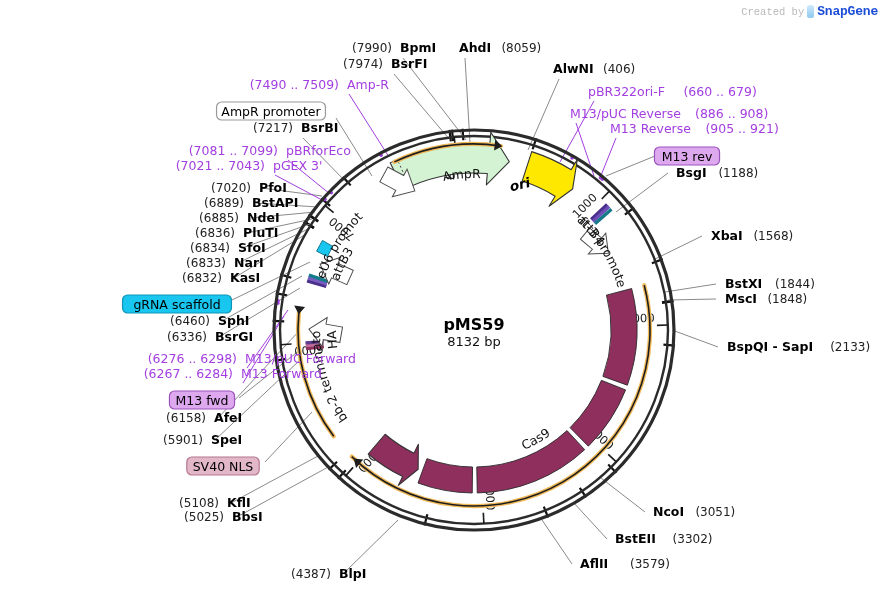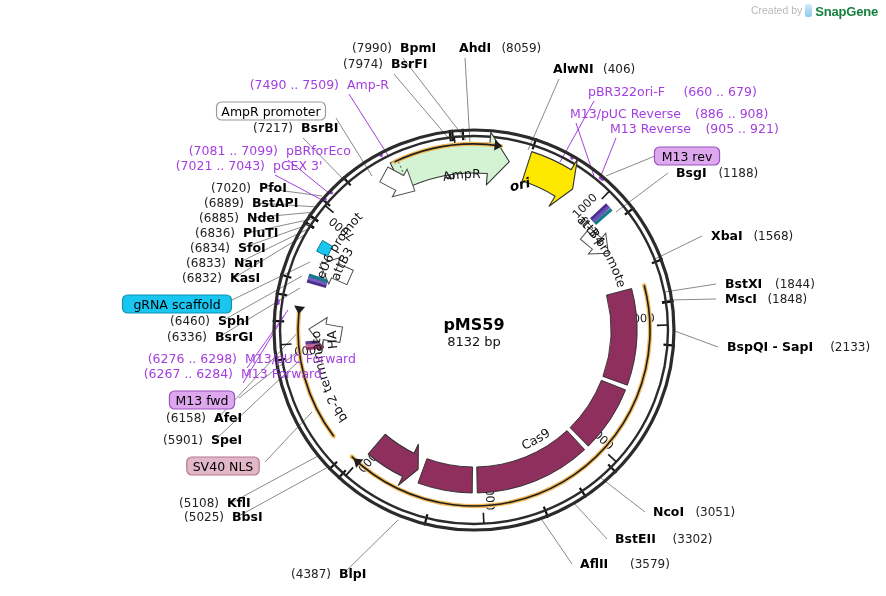--- a/index.html
+++ b/index.html
@@ -30,8 +30,8 @@
   .brand{
     position:absolute;right:8px;top:4px;
     font-size:10.5px;color:#b9b9b9;
-    display:flex;align-items:flex-start;gap:3px;
-    font-family:Liberation Sans, sans-serif;
+    display:flex;align-items:center;gap:3px;
+    font-family:Liberation Mono, monospace;
     user-select:none;
   }
   .brand .sg{color:#15803d;font-size:13px;font-weight:bold;letter-spacing:-.2px;}

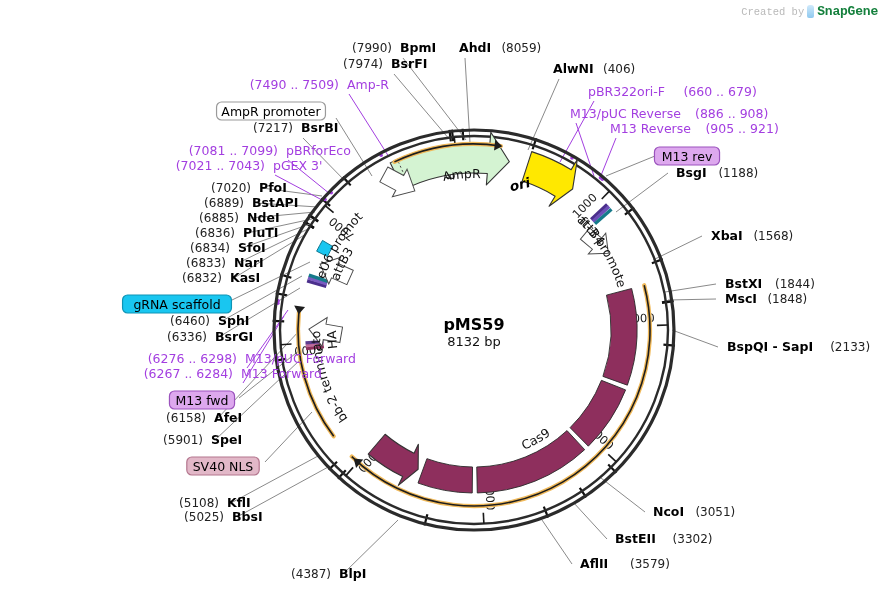--- a/index.html
+++ b/index.html
@@ -34,7 +34,7 @@
     font-family:Liberation Mono, monospace;
     user-select:none;
   }
-  .brand .sg{color:#15803d;font-size:13px;font-weight:bold;letter-spacing:-.2px;}
+  .brand .sg{color:#1d4ed8;font-size:13px;font-weight:bold;letter-spacing:-.2px;}
   .brand .leafmark{
     display:inline-block;width:7px;height:13px;border-radius:3px 3px 2px 2px;
     background:linear-gradient(180deg,#cfe9fb 0%,#8fc9ef 100%);

